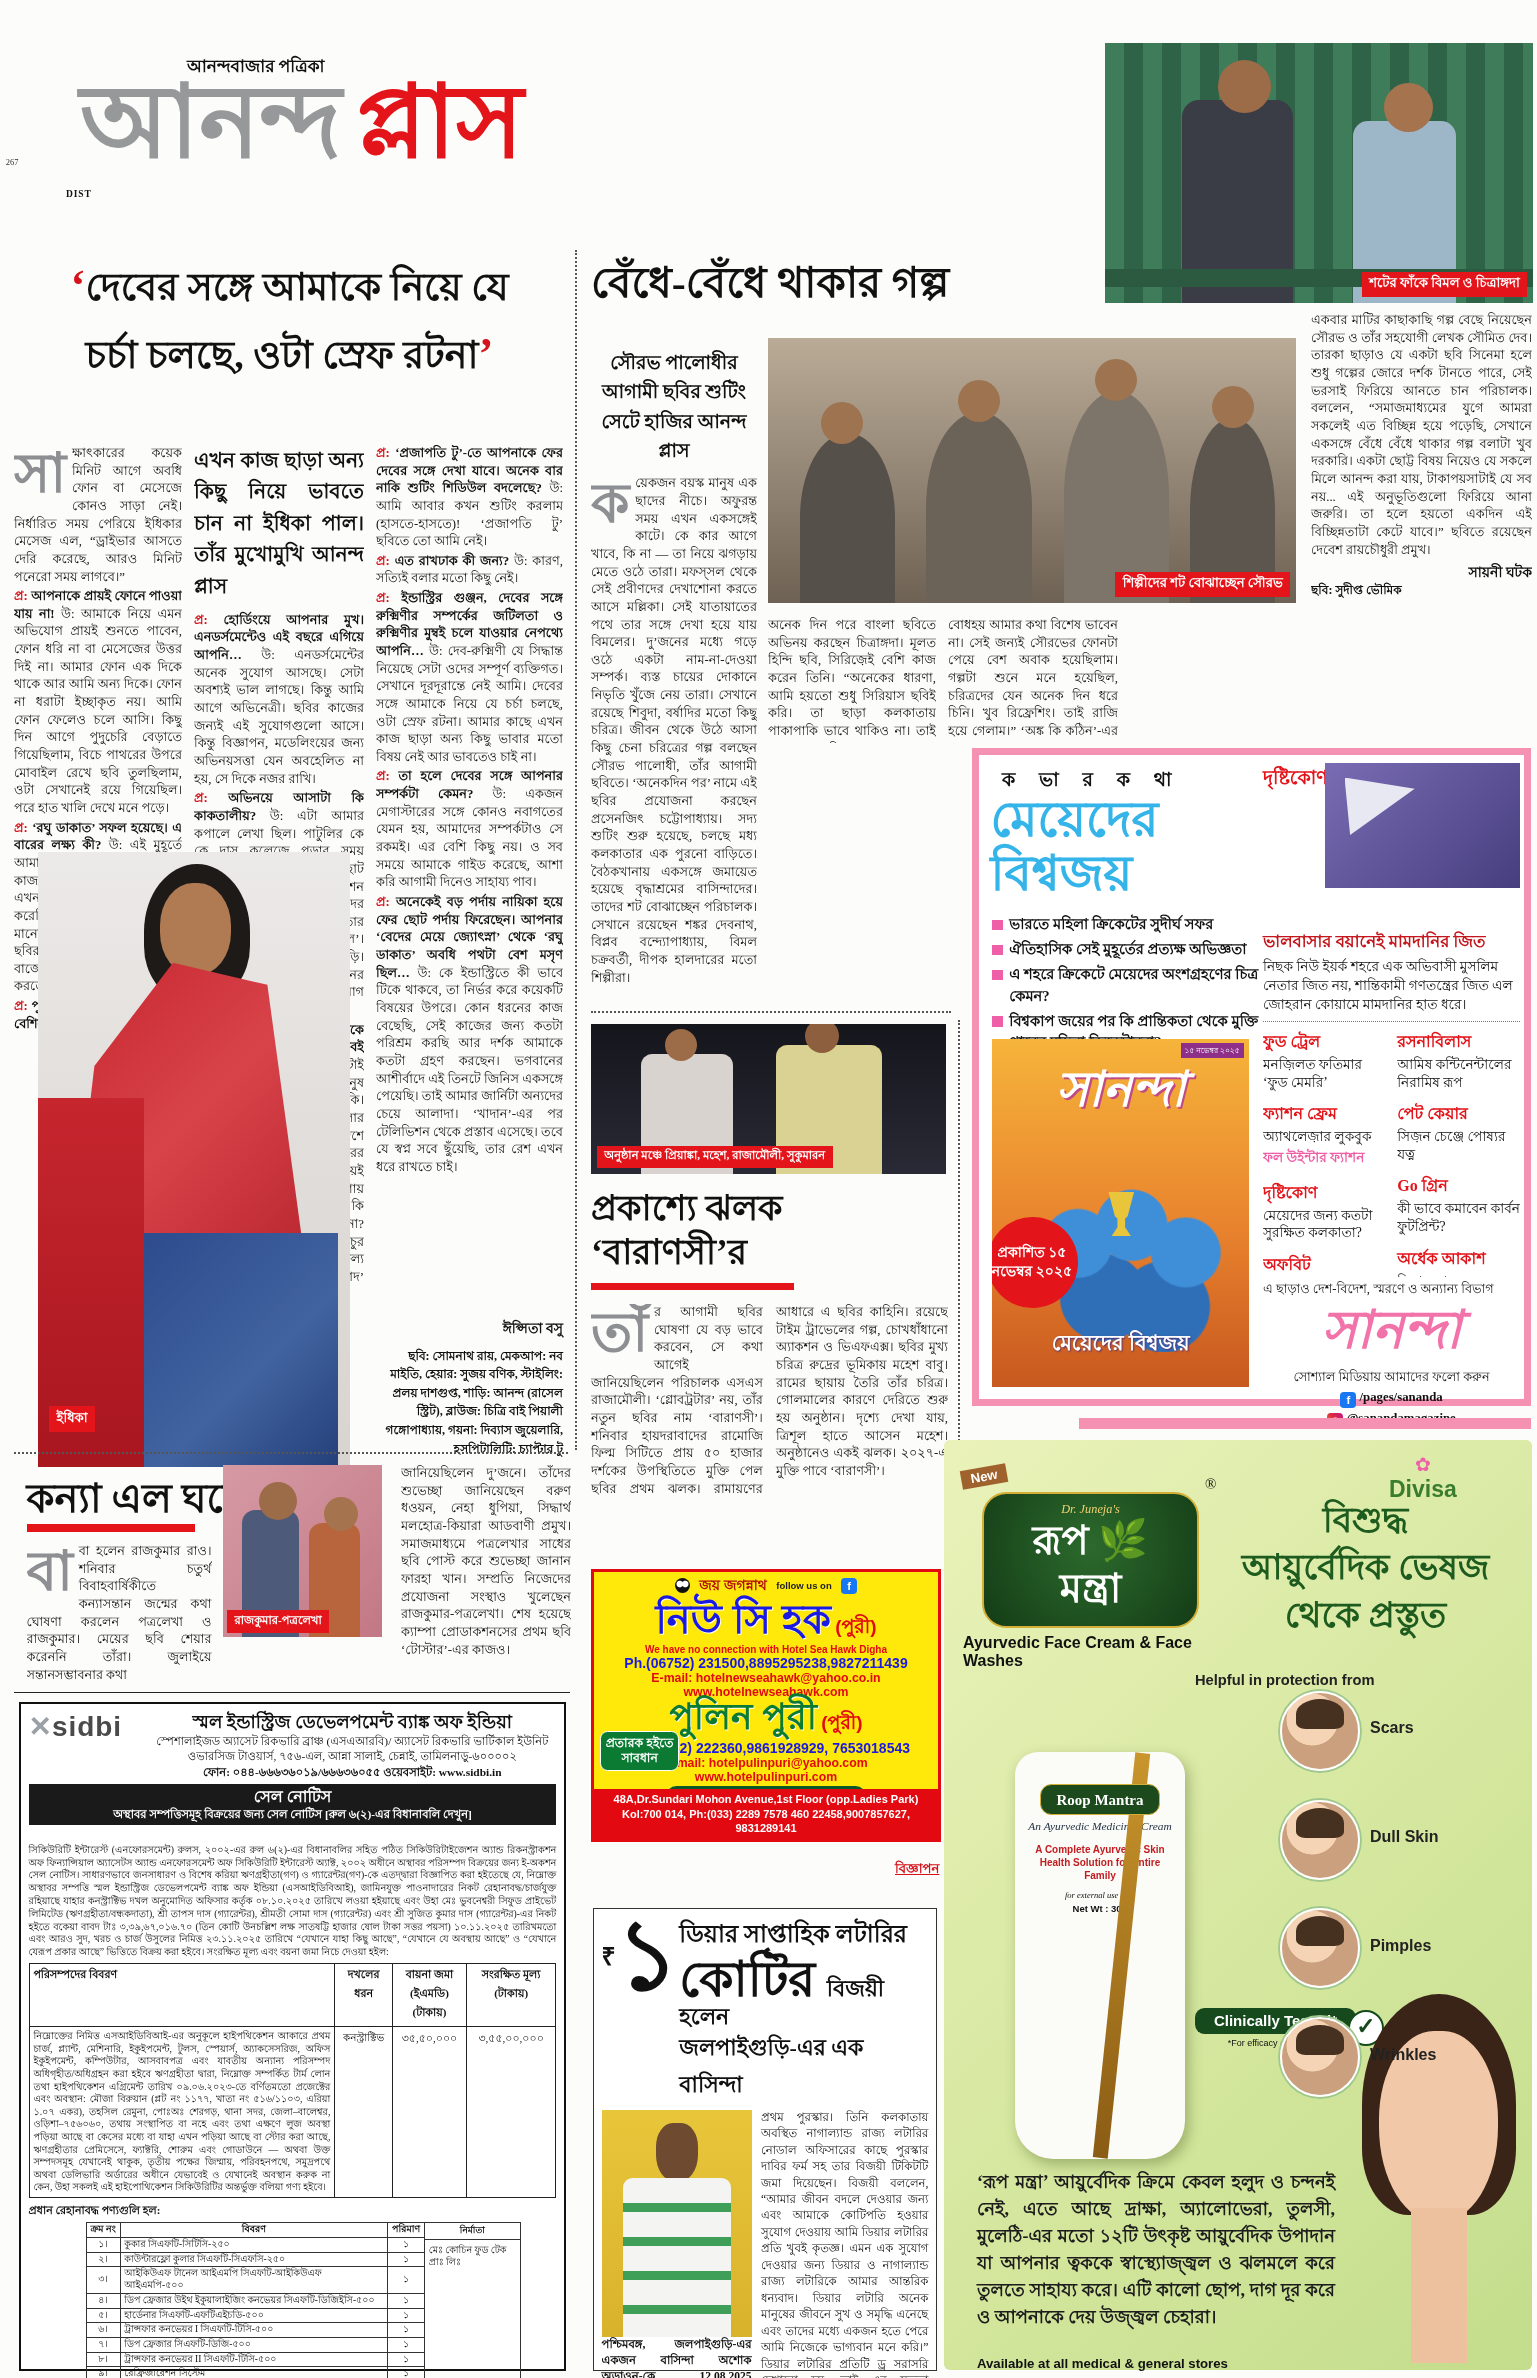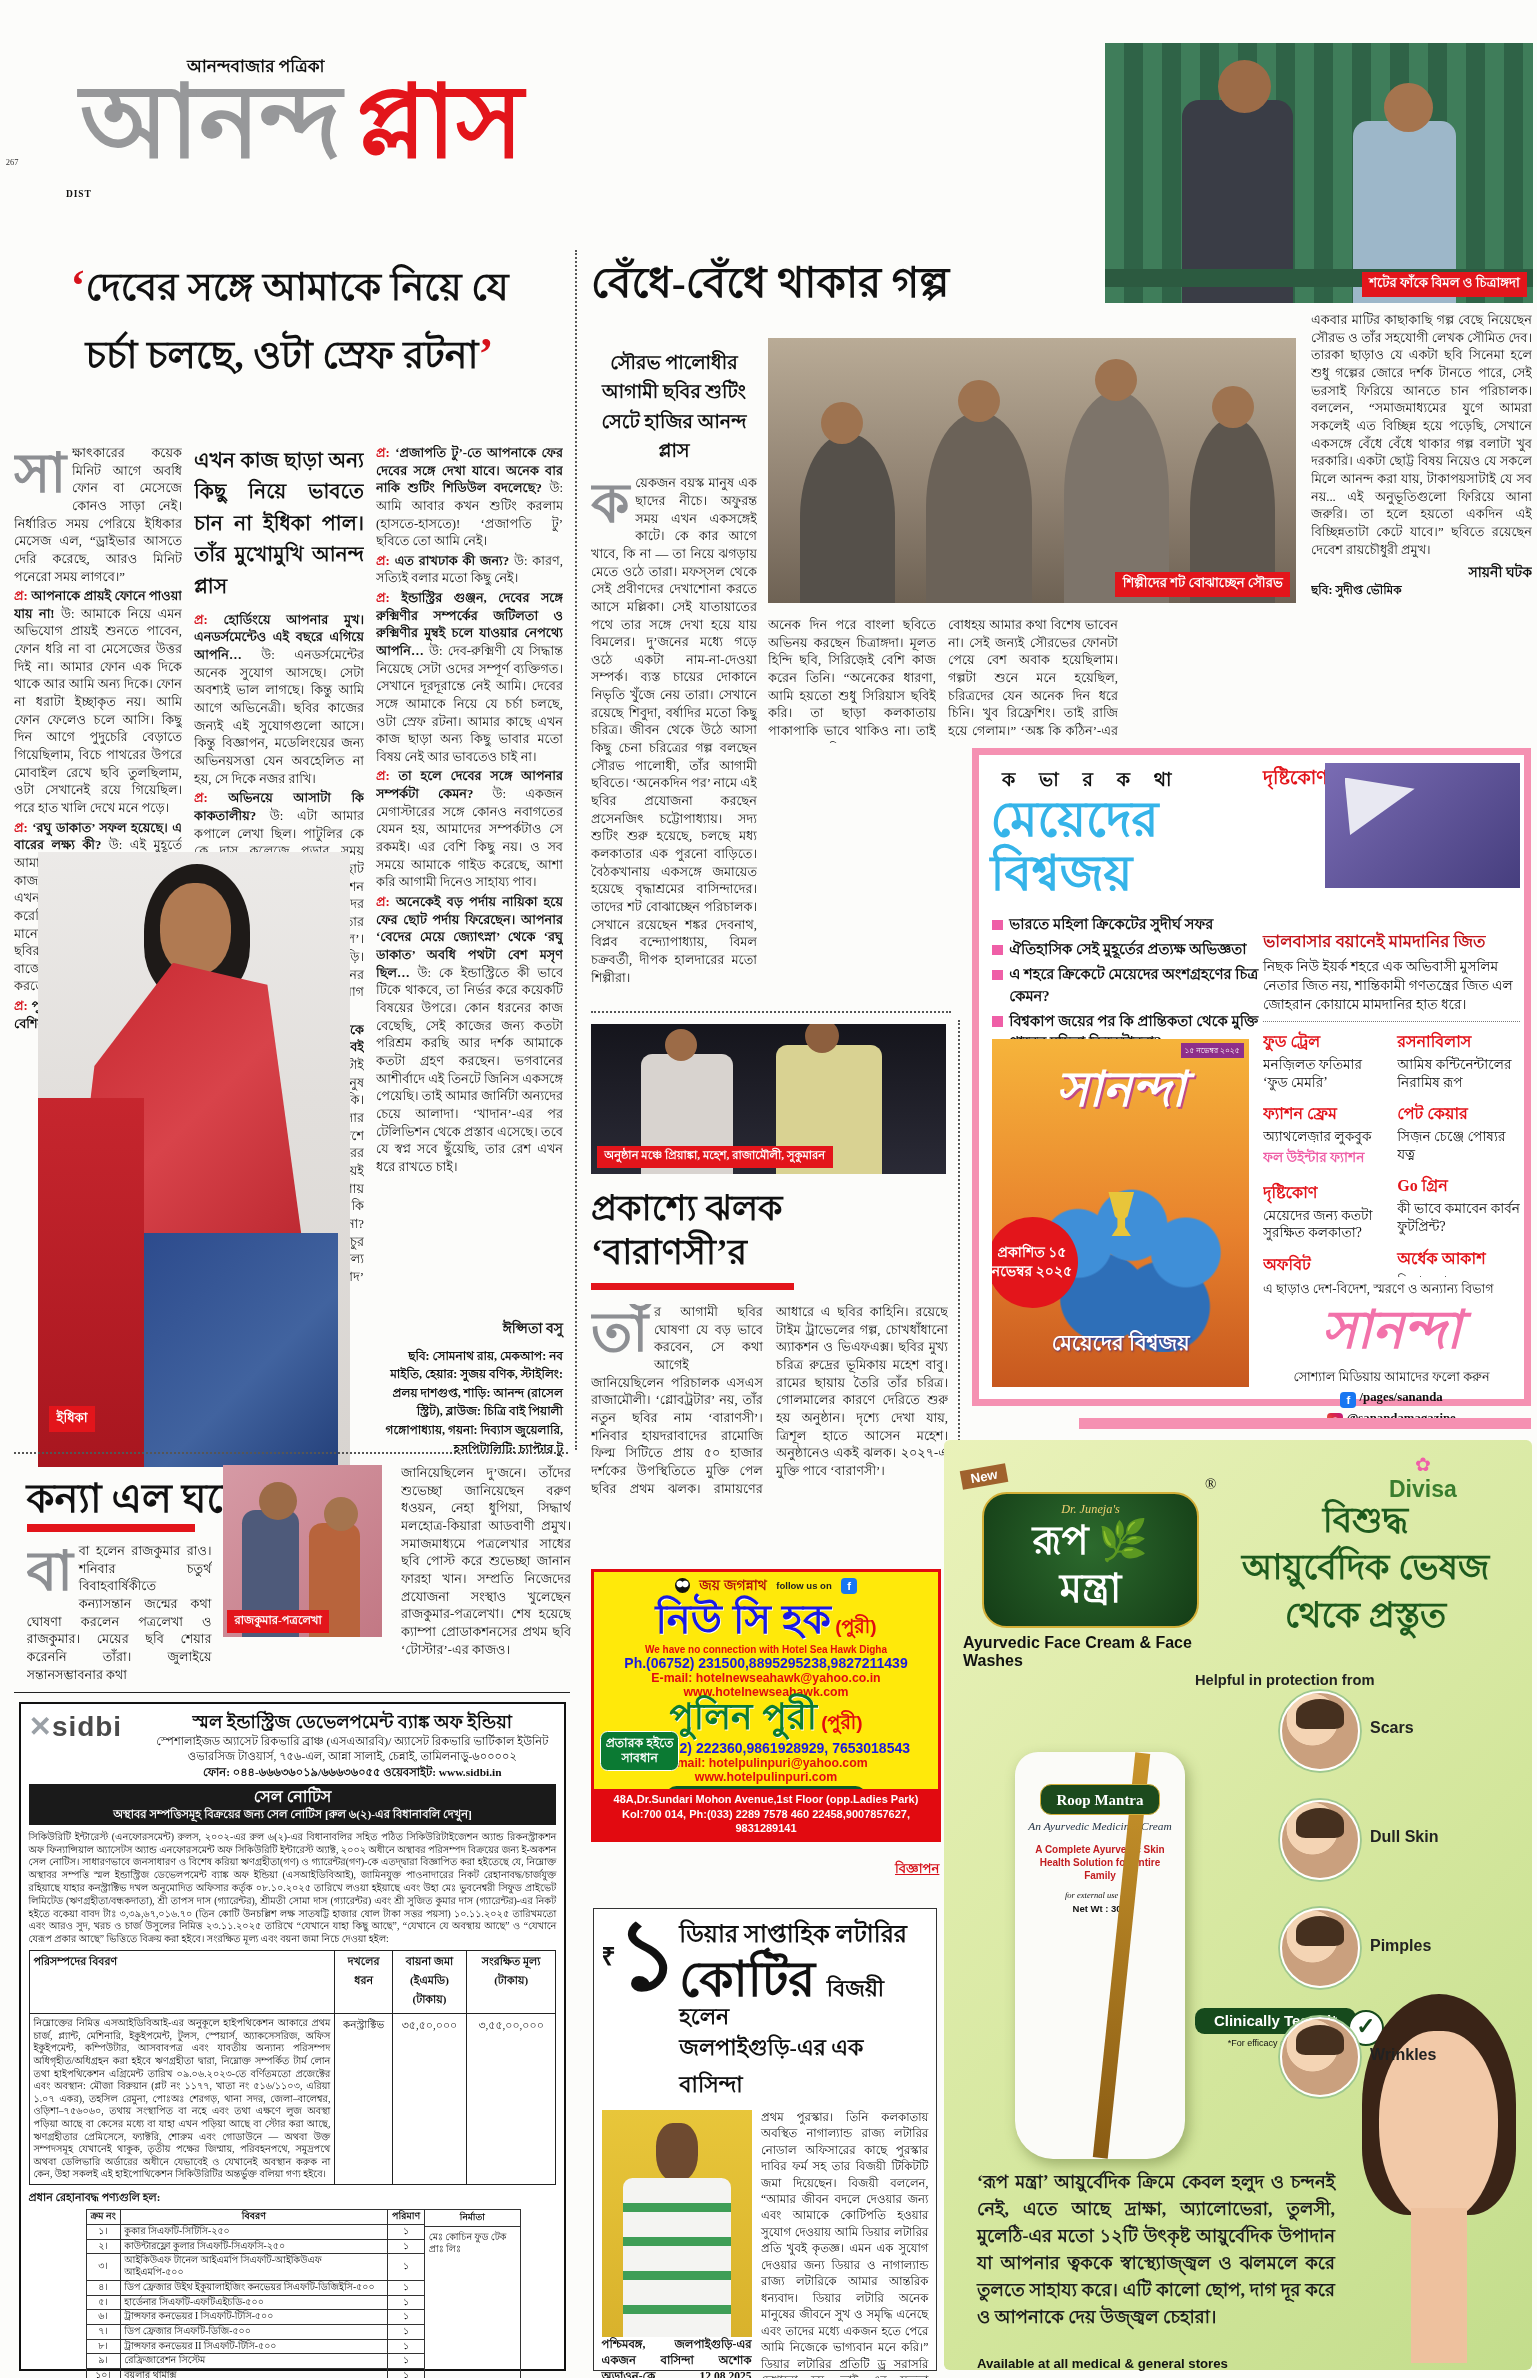--- a/index.html
+++ b/index.html
@@ -127,7 +127,7 @@
   .sid-bar{background:#1a1a1a;color:#fff;text-align:center;padding:1.9px 3.8px;margin-top:3.8px;line-height:1.35;}
   .sid-bar .b1{font-size:16px;font-weight:bold;}
   .sid-bar .b2{font-size:11.4px;font-weight:bold;}
-  .sid-legal{font-size:9.7px;line-height:1.32;margin-top:6px;}
+  .sid-legal{font-size:9.7px;line-height:1.32;margin-top:19px;}
   table.sd{border-collapse:collapse;width:100%;margin-top:3.8px;}
   table.sd th,table.sd td{border:1.4px solid #222;padding:2.8px 3.8px;vertical-align:top;}
   table.sd th{font-size:11px;}

